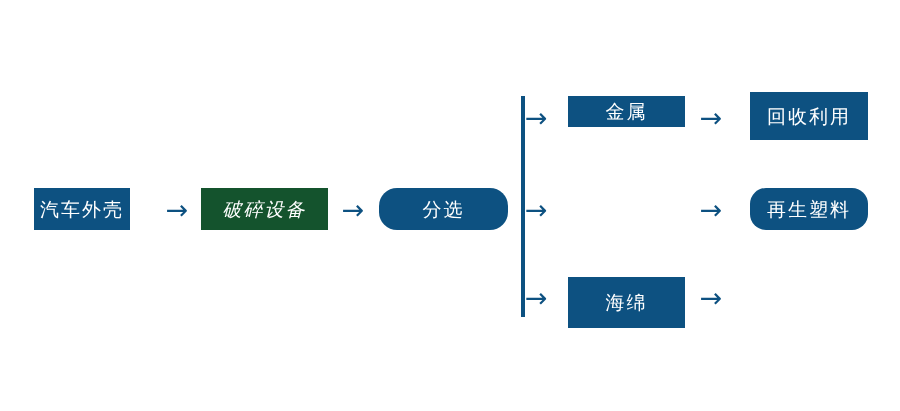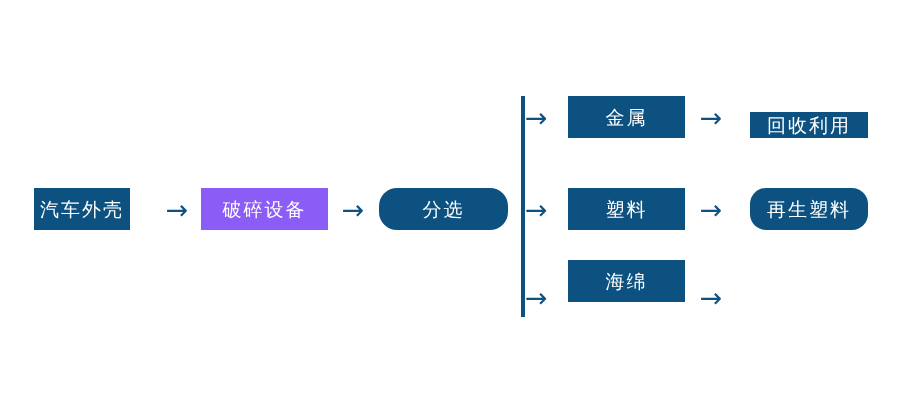--- a/index.html
+++ b/index.html
@@ -98,7 +98,7 @@
     <span>→</span>
   </div>
 
-  <div class="node blue" style="left:568px; top:96px; width:117px; height:42px;text-align:right;">
+  <div class="node blue" style="left:568px; top:96px; width:117px; height:31px;text-align:right;">
     <span>金属</span>
   </div>
 

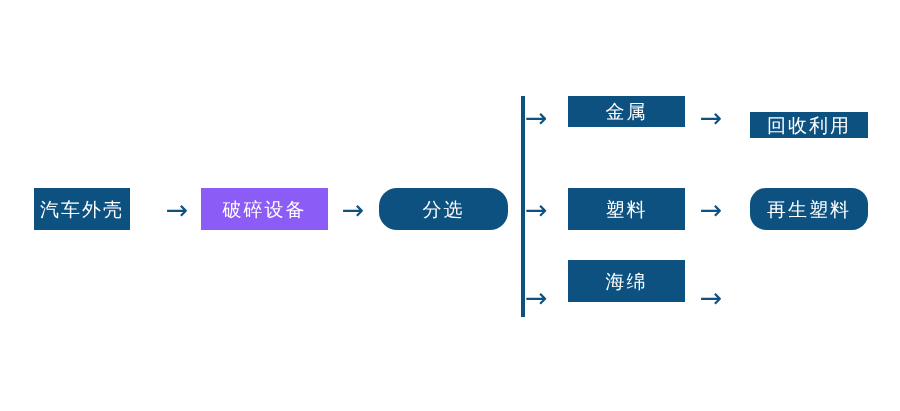--- a/index.html
+++ b/index.html
@@ -106,7 +106,7 @@
     <span>→</span>
   </div>
 
-  <div class="node blue" style="left:750px; top:112px; width:118px; height:26px;justify-content:center;">
+  <div class="node blue" style="left:750px; top:92px; width:118px; height:48px;justify-content:center;">
     <span>回收利用</span>
   </div>
 

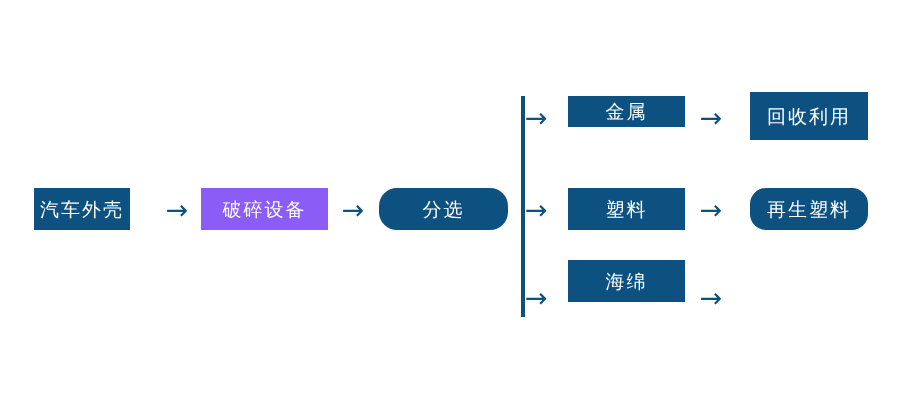--- a/index.html
+++ b/index.html
@@ -36,7 +36,7 @@
     user-select: none;
   }
   .node.blue { background: #0d5181; }
-  .node.red  { background: #8b5cf6; }
+  .node.red  { background: #14532d; font-style: italic; }
 
   .arrow {
     position: absolute;

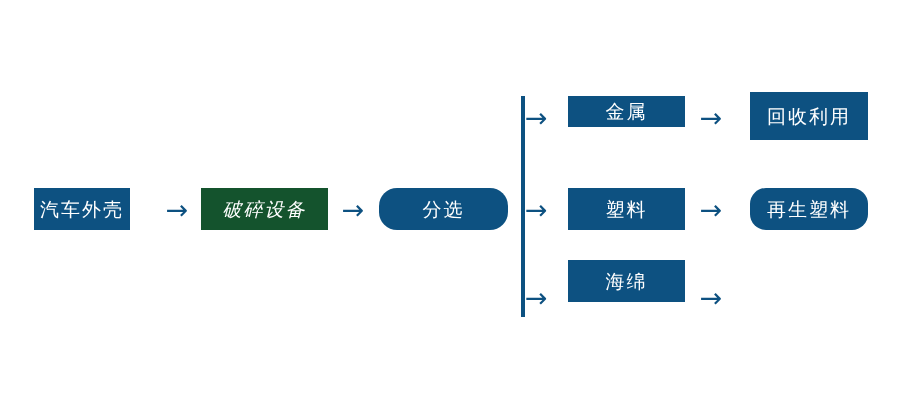--- a/index.html
+++ b/index.html
@@ -114,9 +114,6 @@
     <span>→</span>
   </div>
 
-  <div class="node blue" style="left:568px; top:188px; width:117px; height:42px;">
-    <span>塑料</span>
-  </div>
 
   <div class="arrow" style="left:692px; top:188px; width:38px; height:42px;">
     <span>→</span>

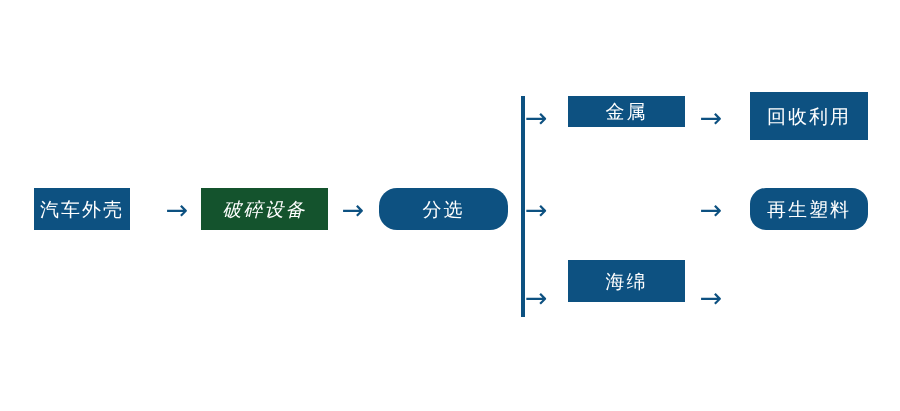--- a/index.html
+++ b/index.html
@@ -127,7 +127,7 @@
     <span>→</span>
   </div>
 
-  <div class="node blue" style="left:568px; top:260px; width:117px; height:42px;">
+  <div class="node blue" style="left:568px; top:277px; width:117px; height:51px;">
     <span>海绵</span>
   </div>
 

